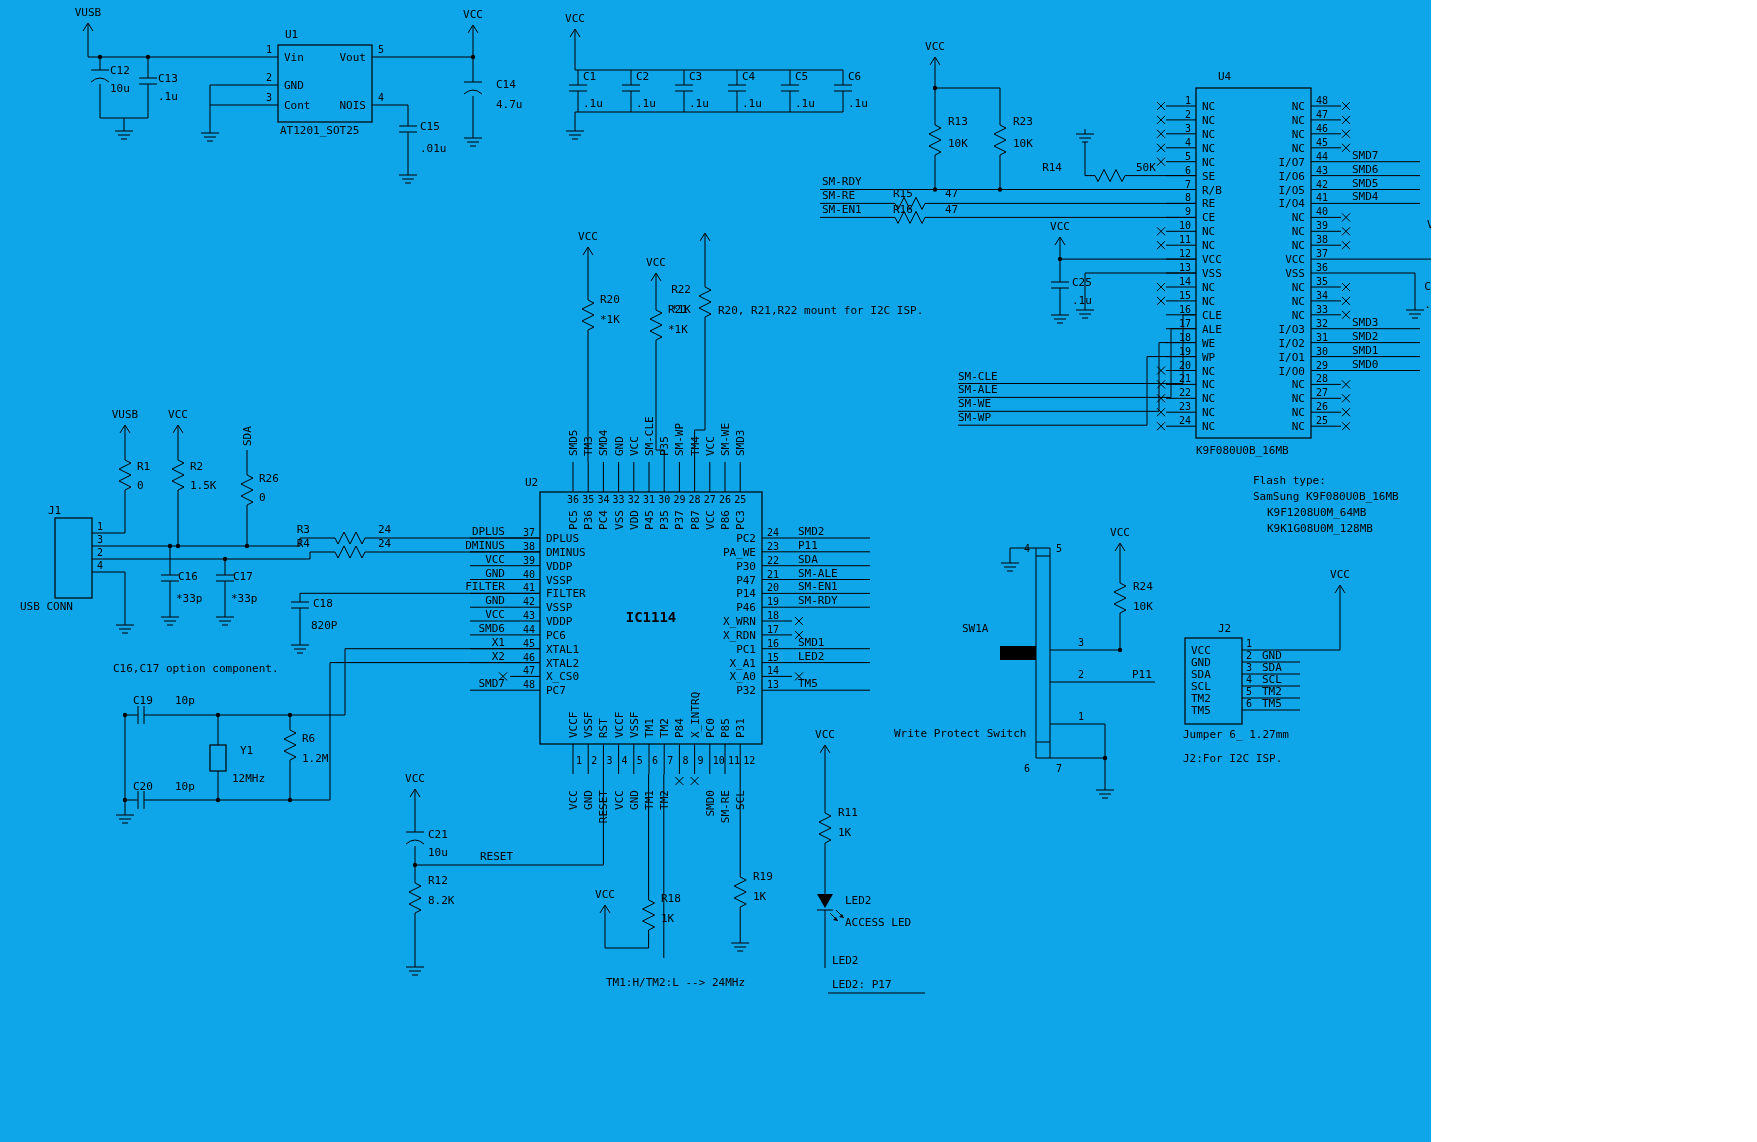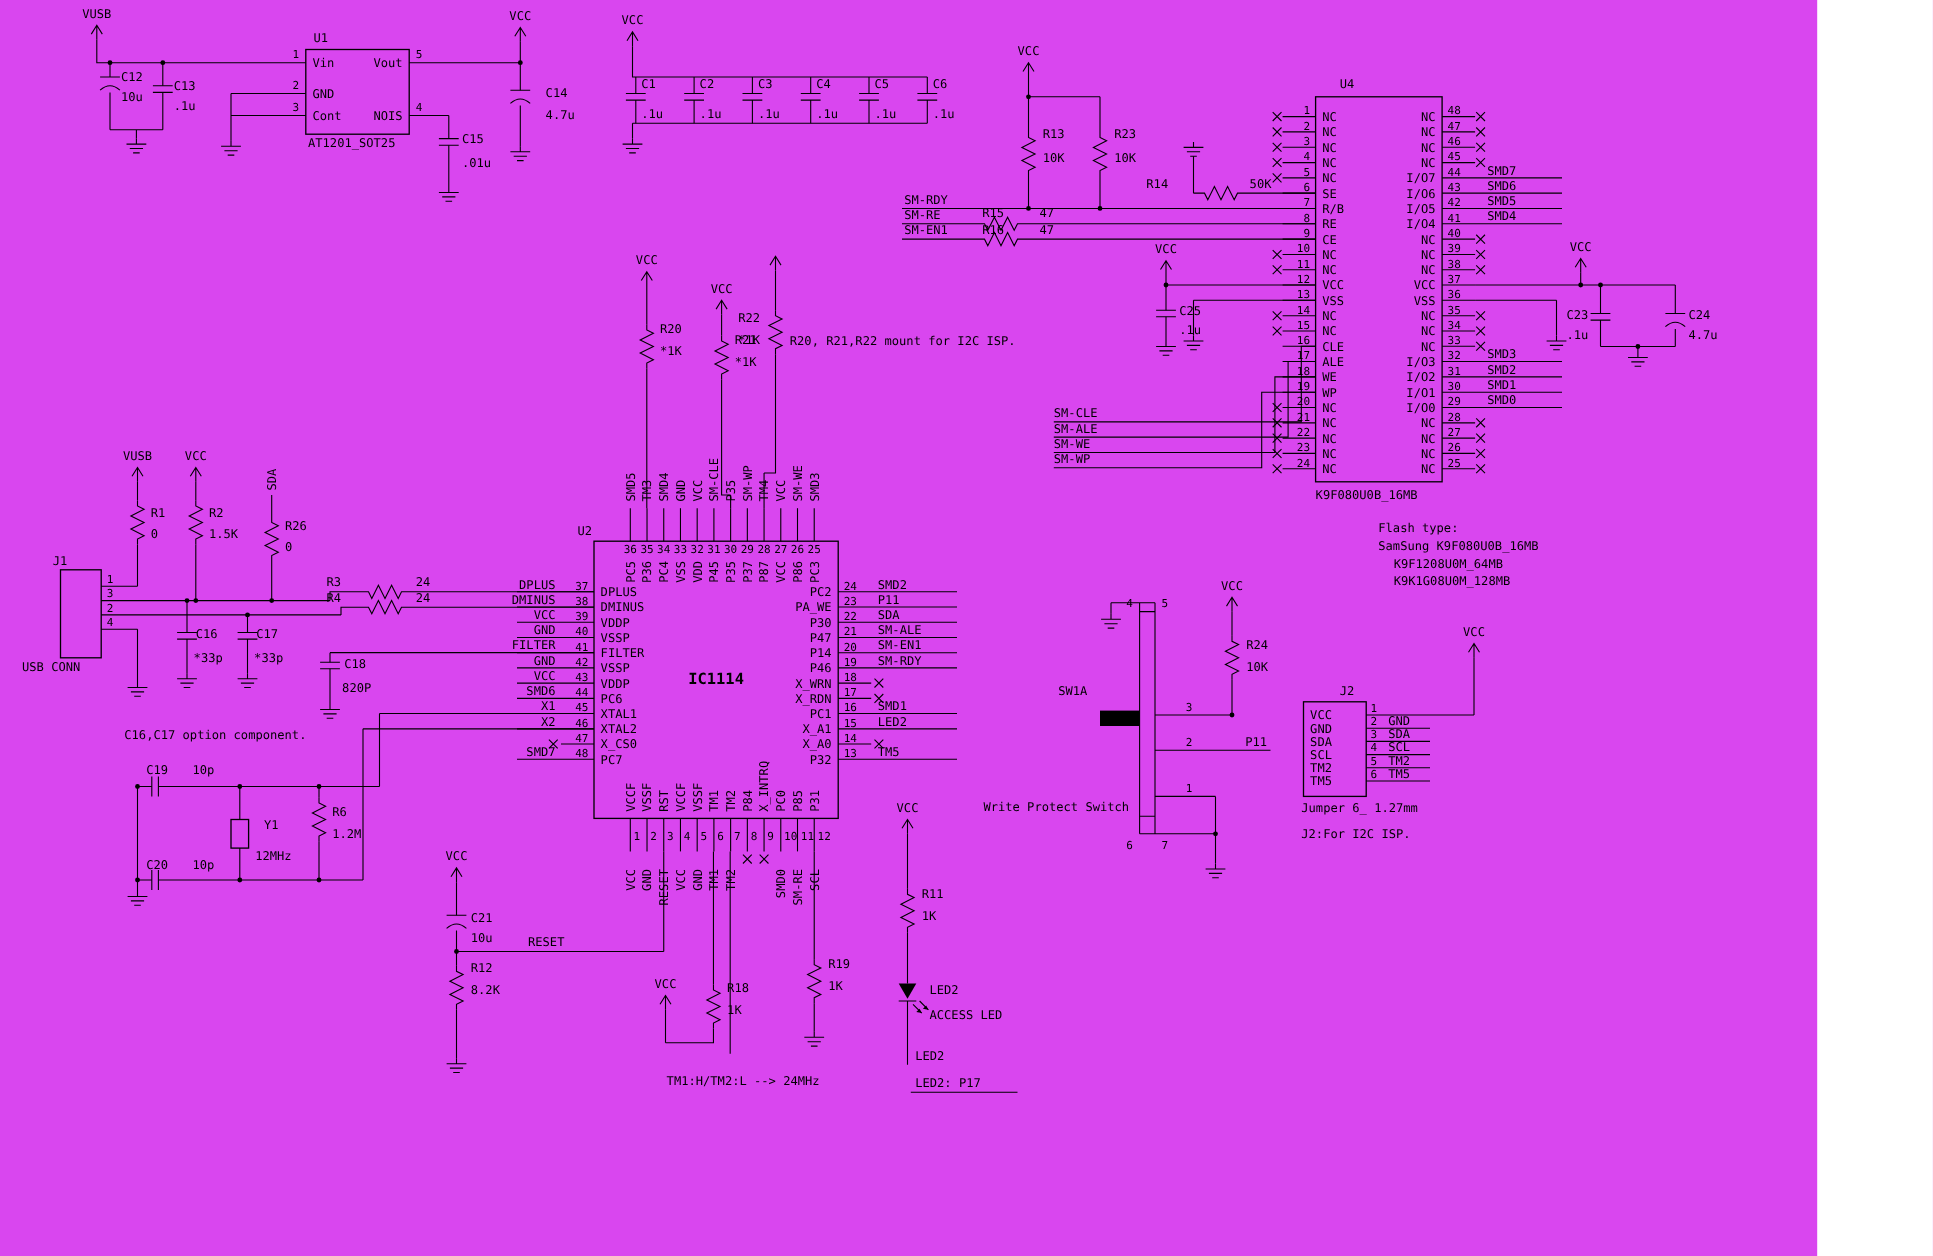--- a/index.html
+++ b/index.html
@@ -3,7 +3,7 @@
 <meta charset="utf-8">
 <style>
   html,body{margin:0;padding:0;background:#fff}
-  #wrap{position:relative;width:1652px;height:1142px;background:#d946ef;overflow:hidden}
+  #wrap{position:relative;width:1431px;height:1142px;background:#0ea5e9;overflow:hidden}
   svg{display:block}
   svg line, svg path{stroke:#000;stroke-width:1;fill:none}
   svg rect{fill:none;stroke:#000;stroke-width:1.2}

